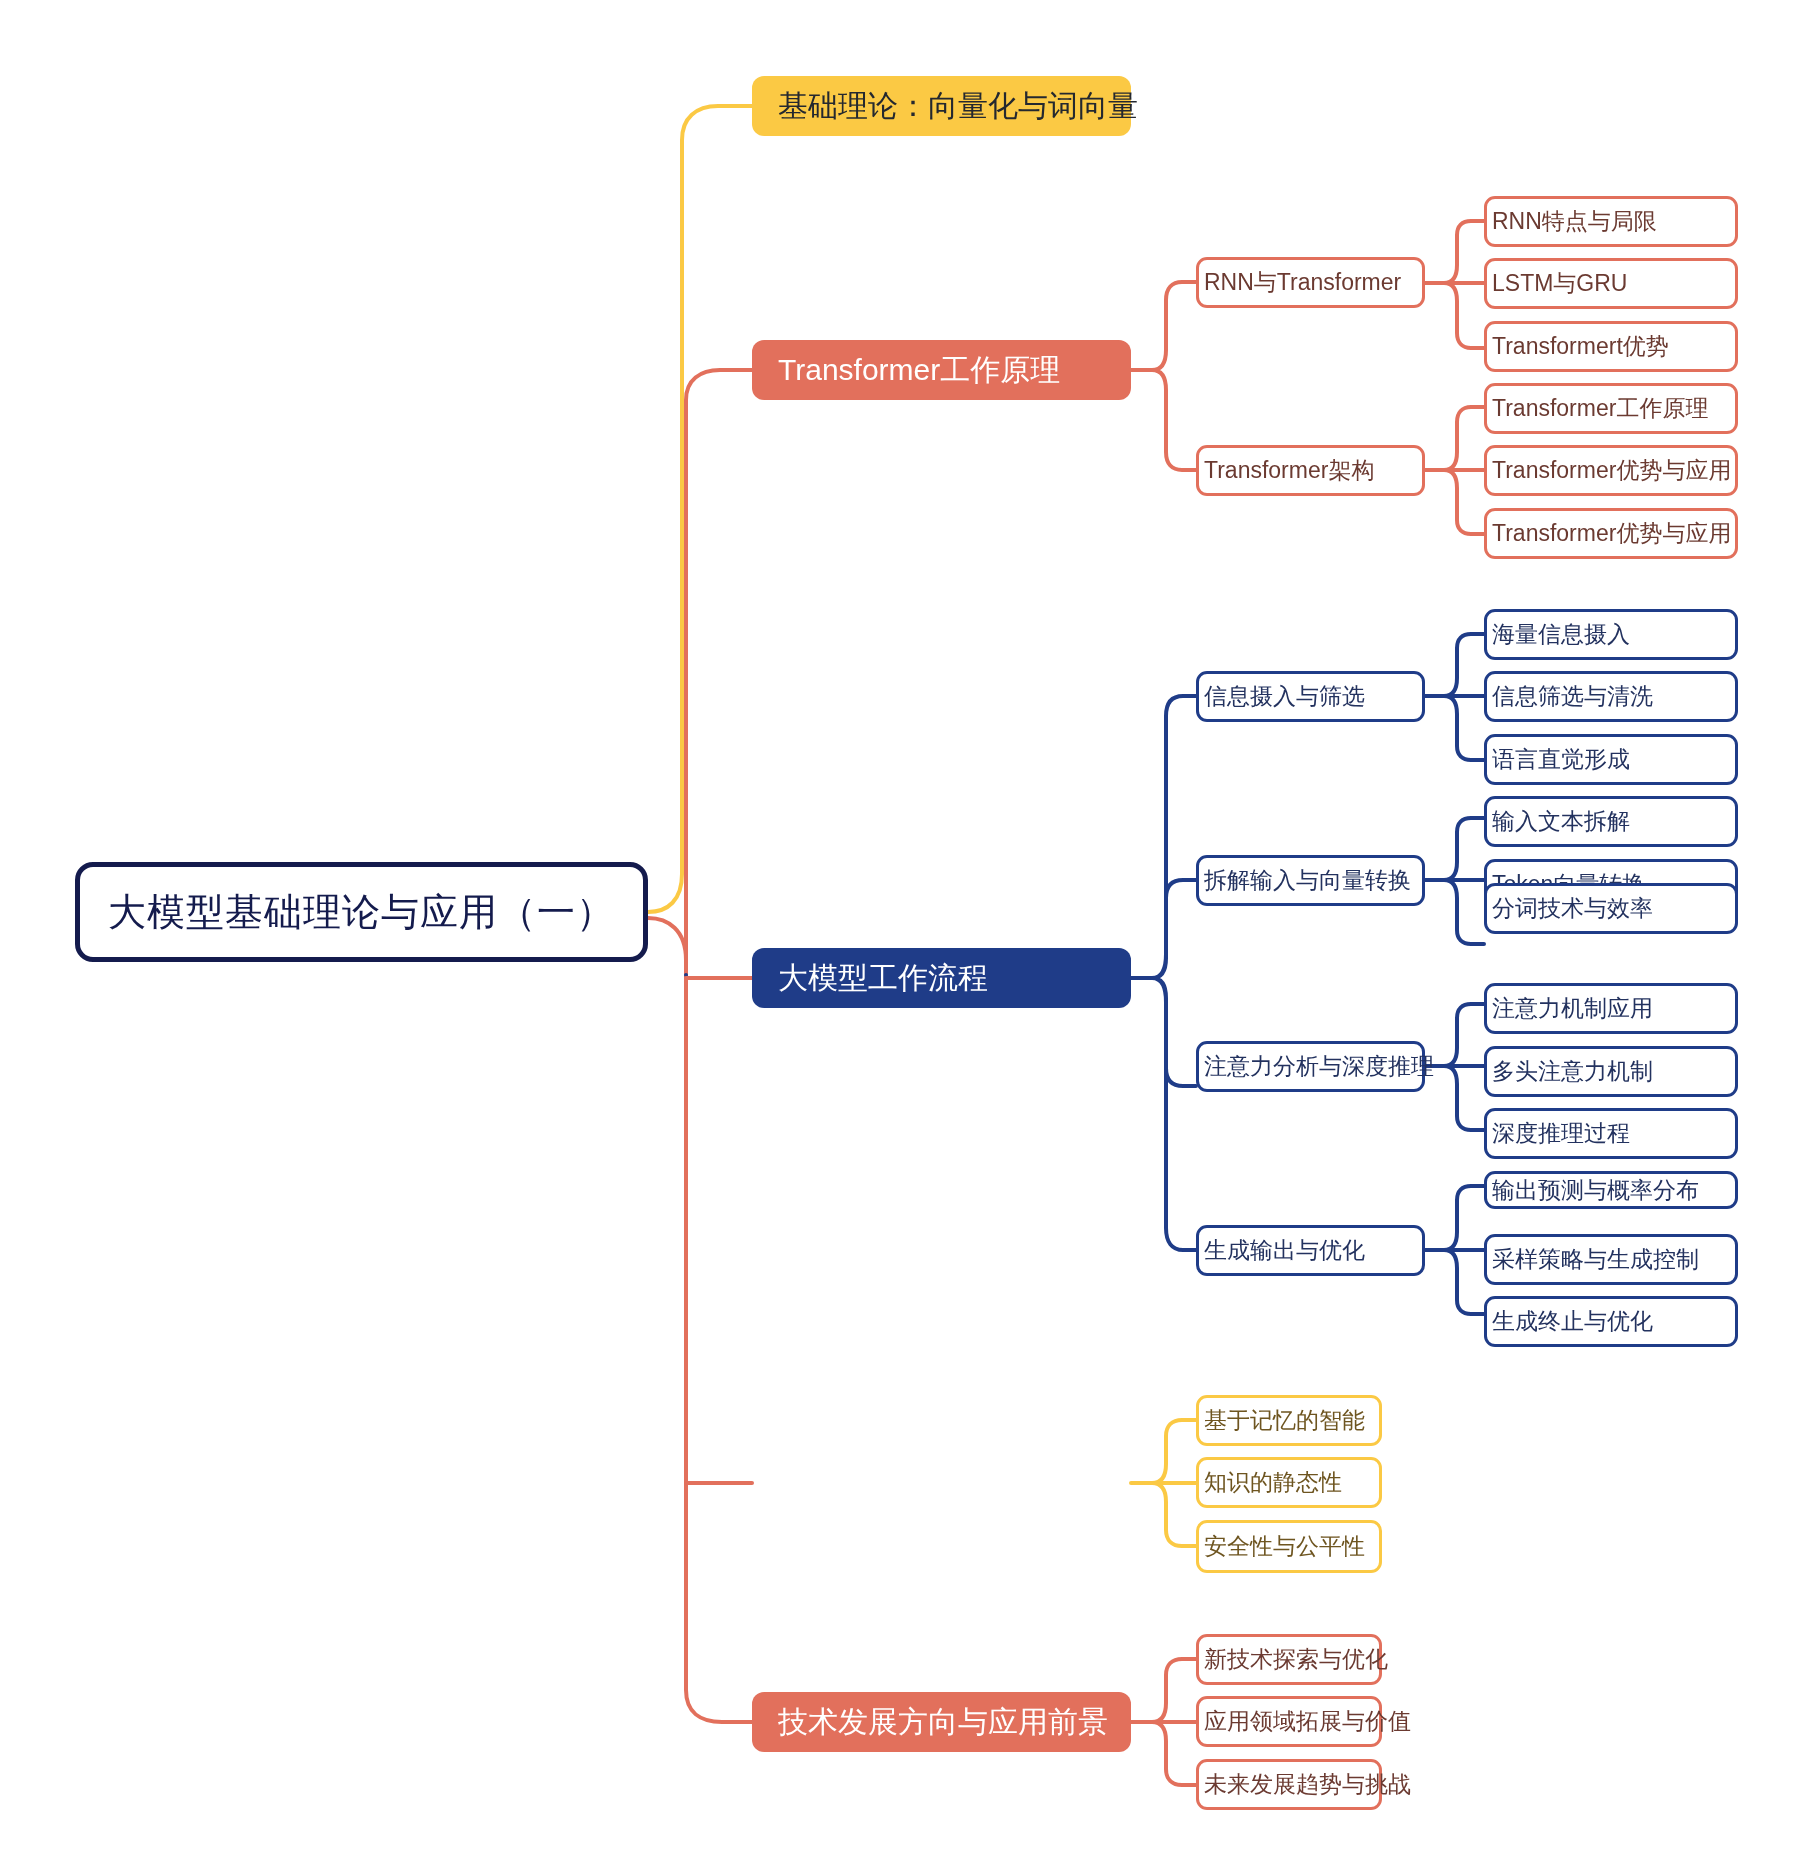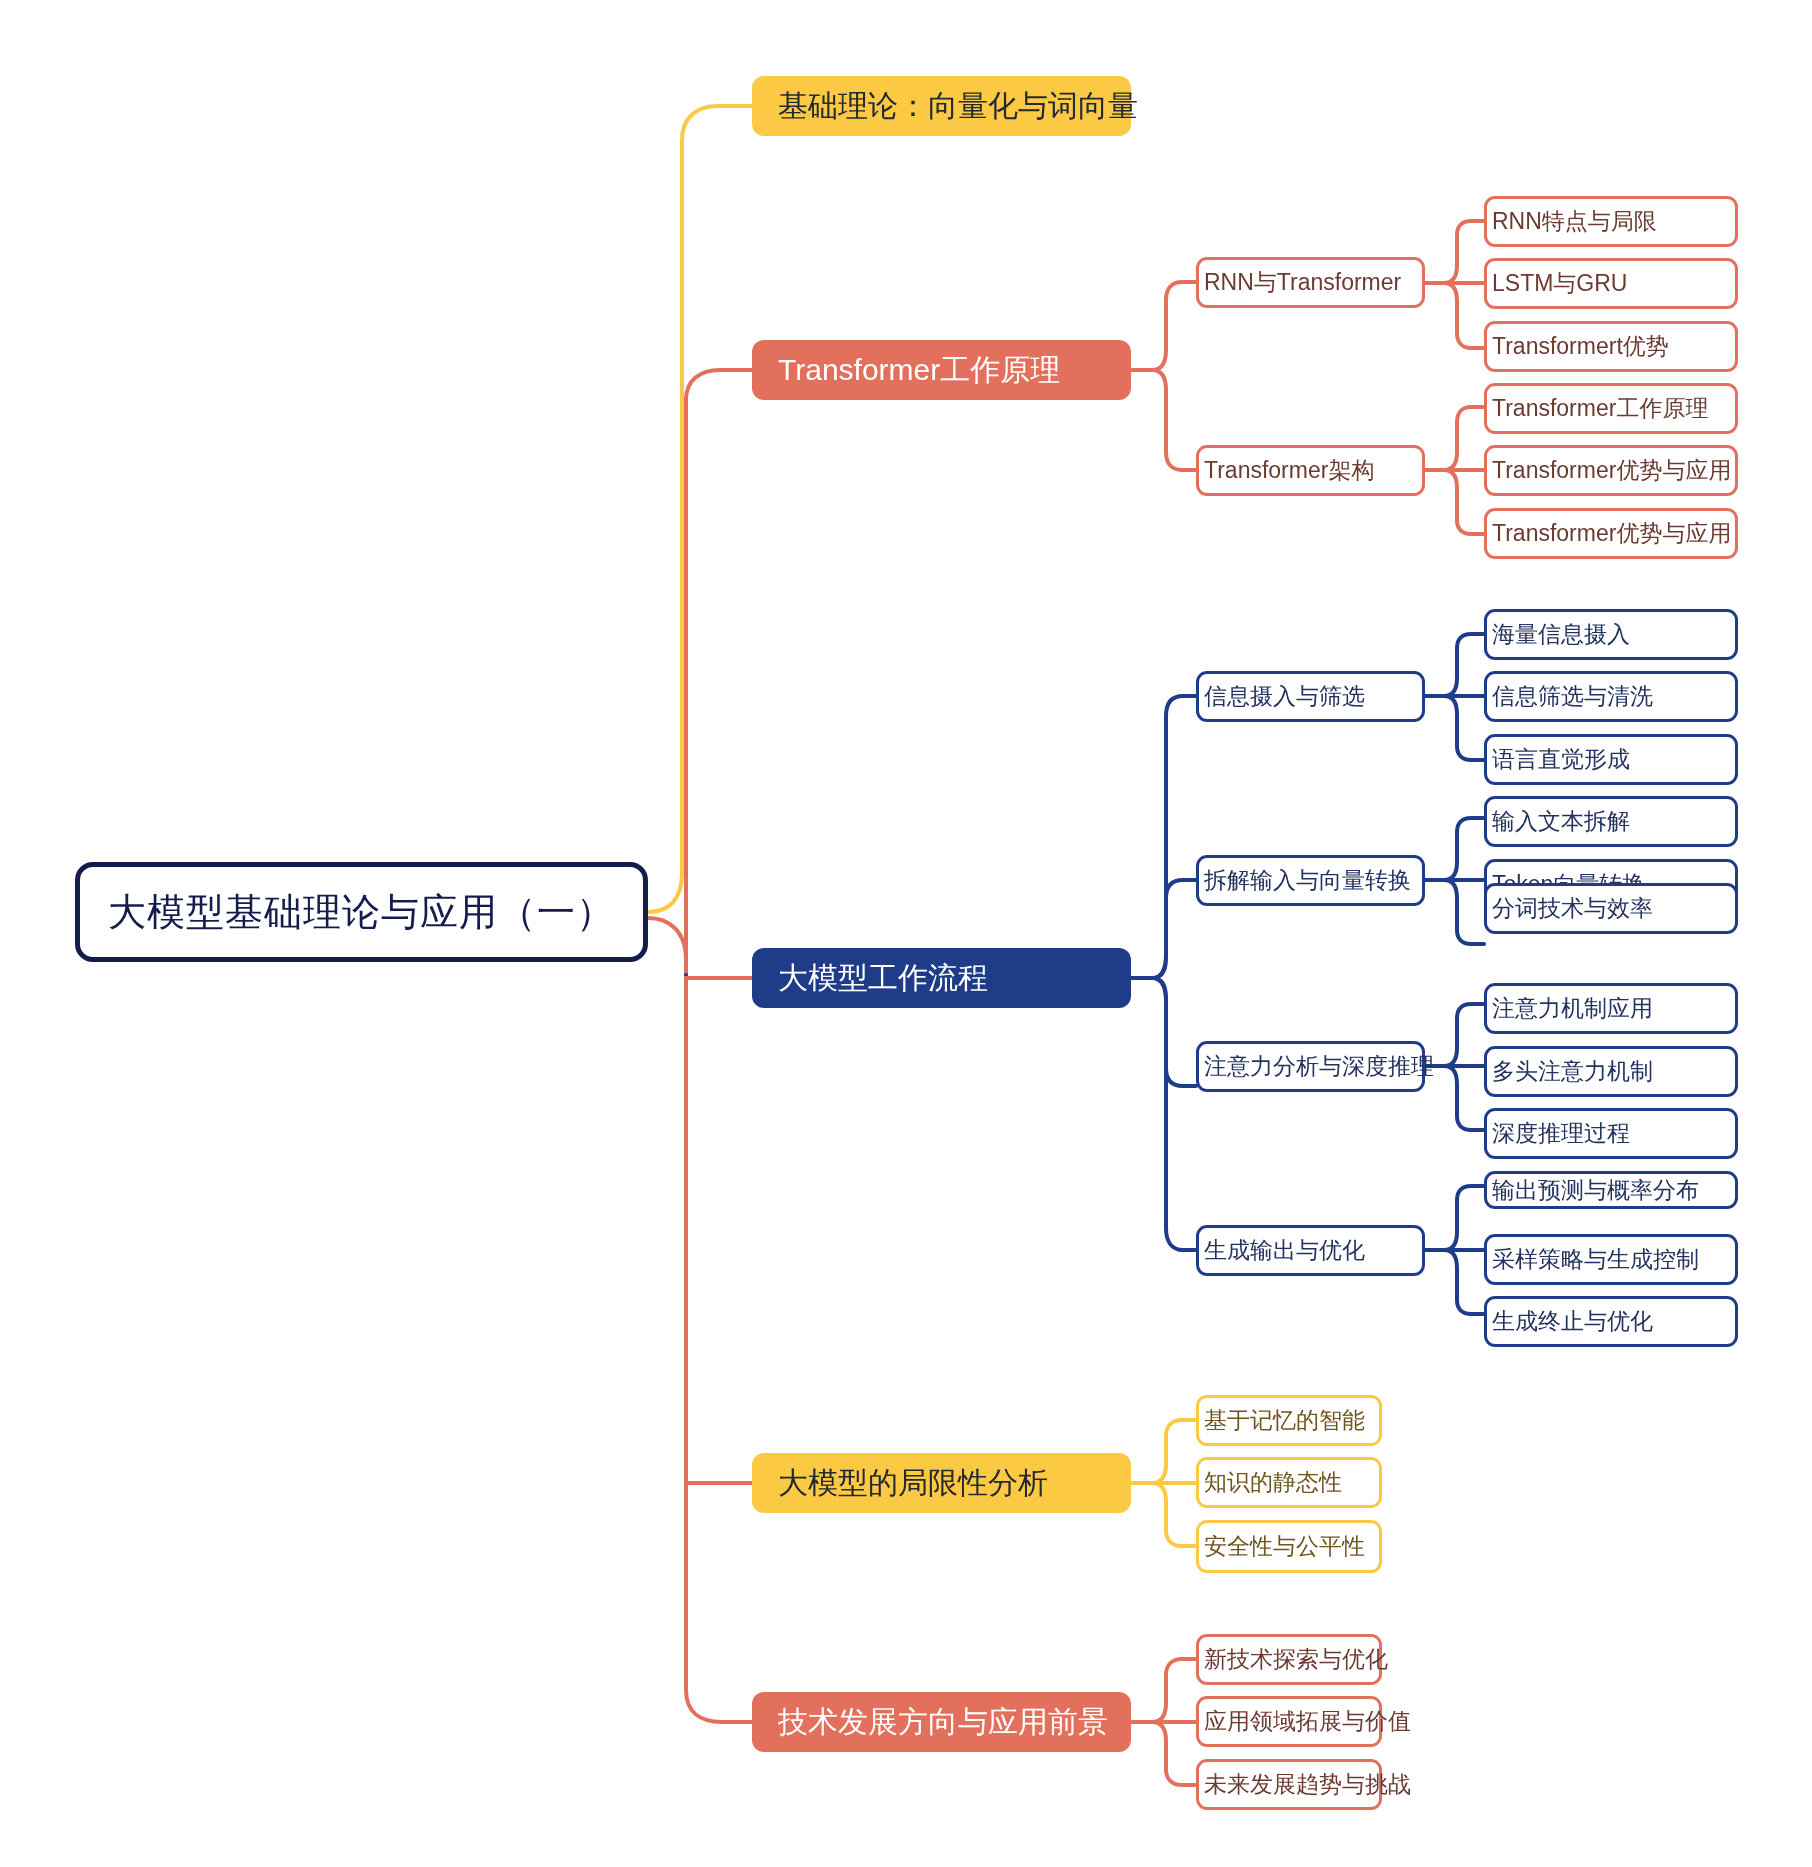--- a/index.html
+++ b/index.html
@@ -256,9 +256,6 @@
     <span>生成终止与优化</span>
   </div>
 
-  <div class="node n-l1 amber" style="left:752px; top:1453px; width:379px; height:60px;">
-    <span>大模型的局限性分析</span>
-  </div>
 
   <div class="node n-out amber" style="left:1196px; top:1395px; width:186px; height:51px;">
     <span>基于记忆的智能</span>

